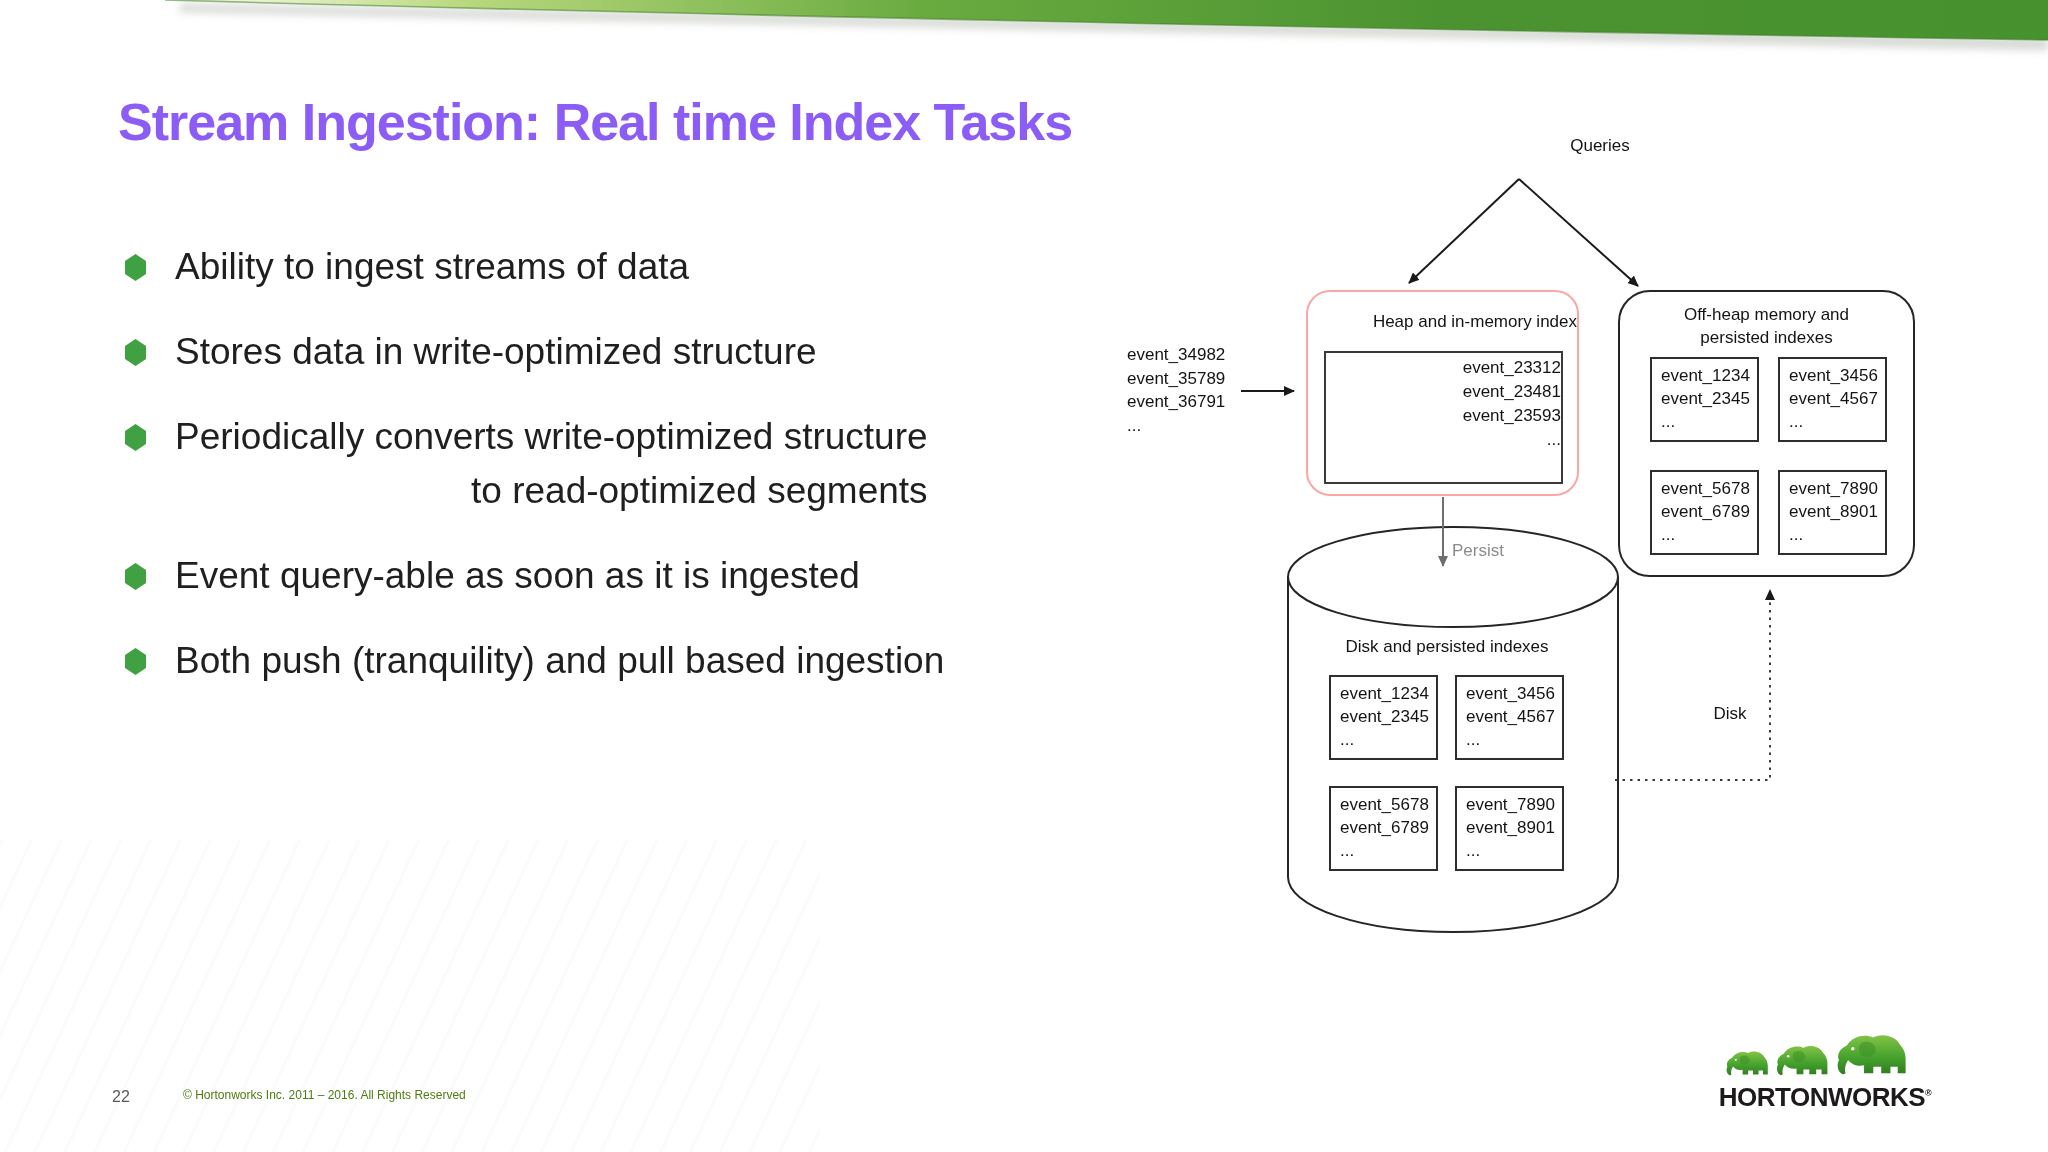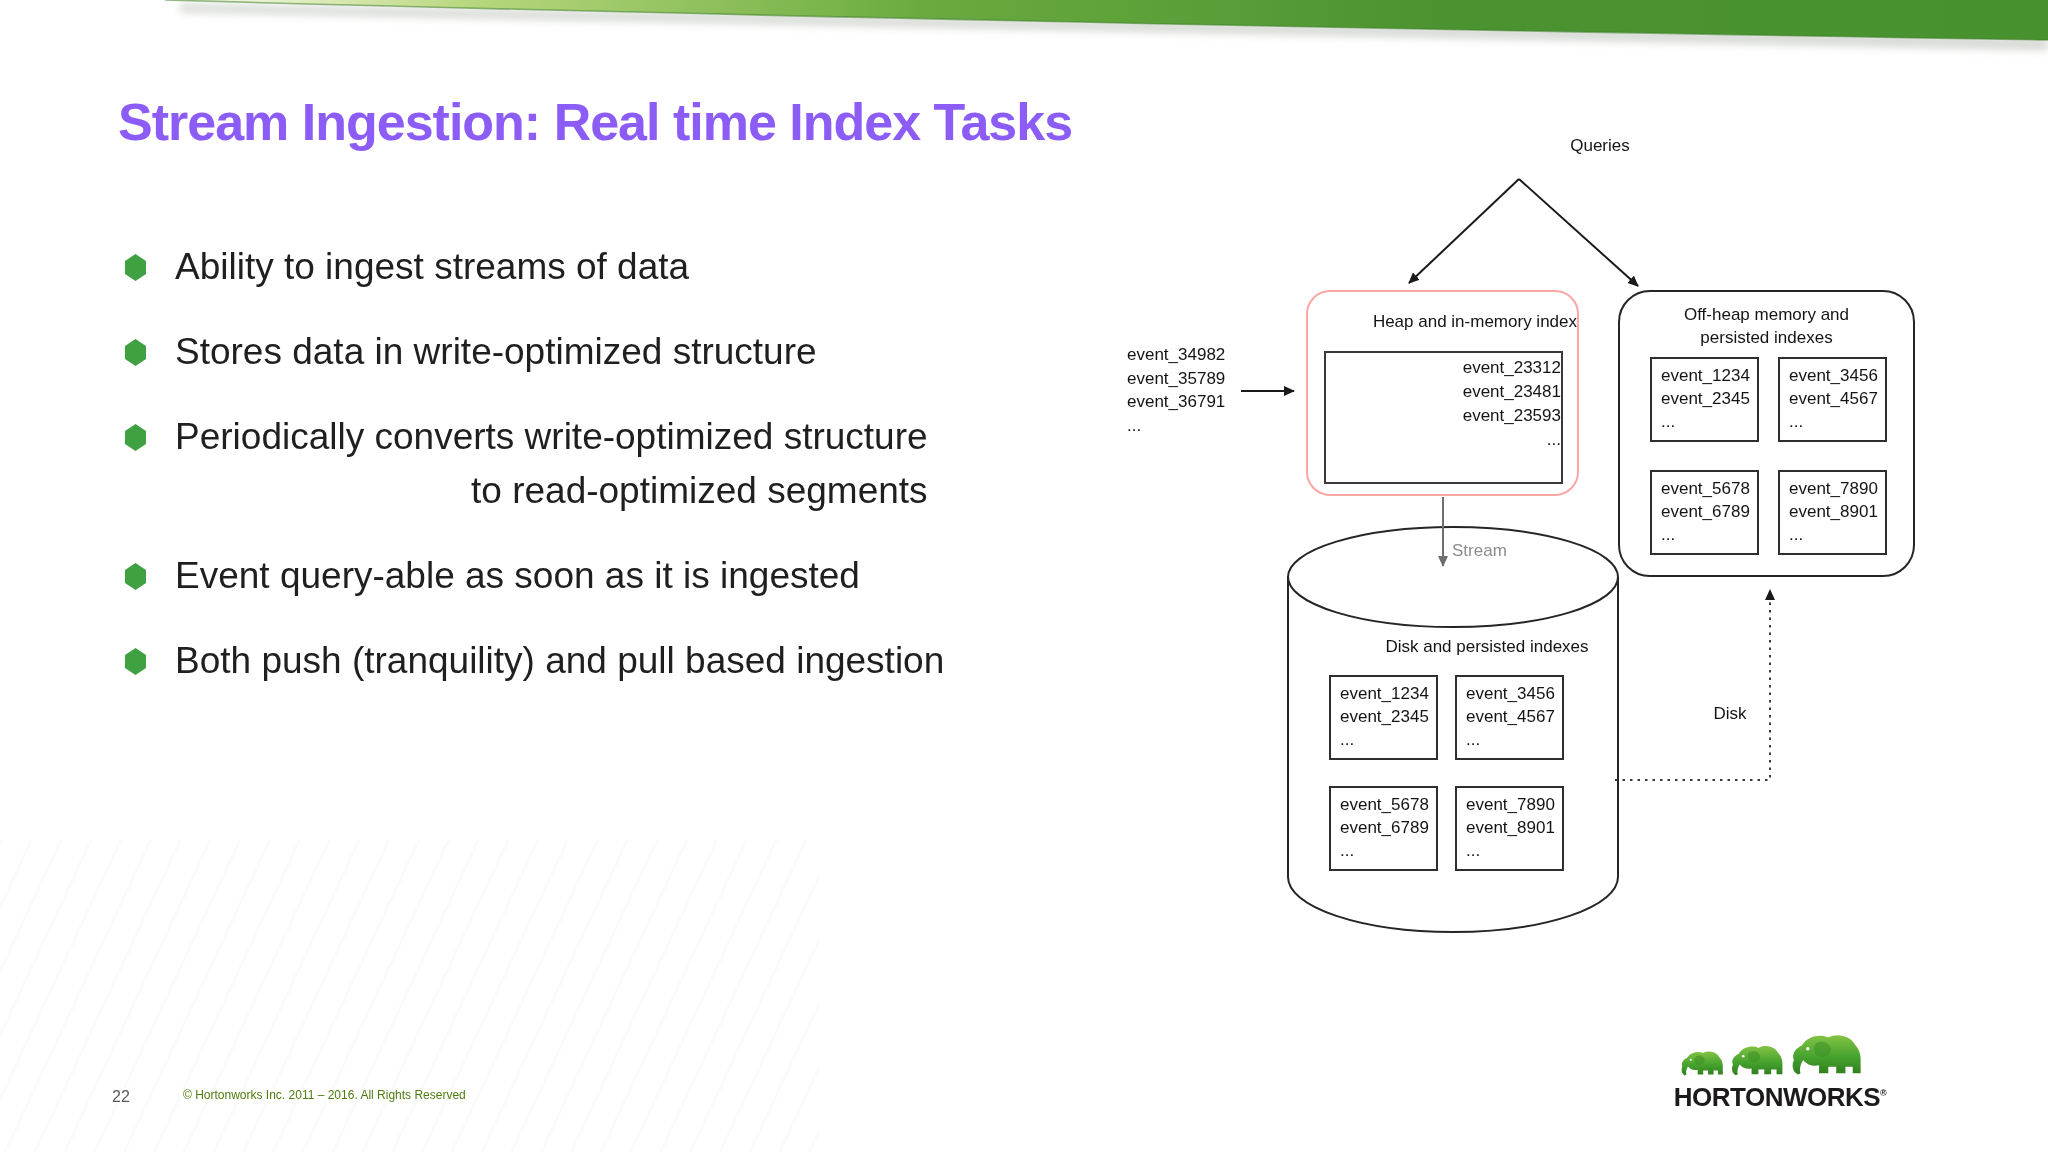--- a/index.html
+++ b/index.html
@@ -222,7 +222,7 @@
     <div>...</div>
   </div>
 
-  <div class="dg persist">Stream</div>
+  <div class="dg persist">Persist</div>
   <div class="dg load">Disk</div>
 
   <div class="page-num">22</div>

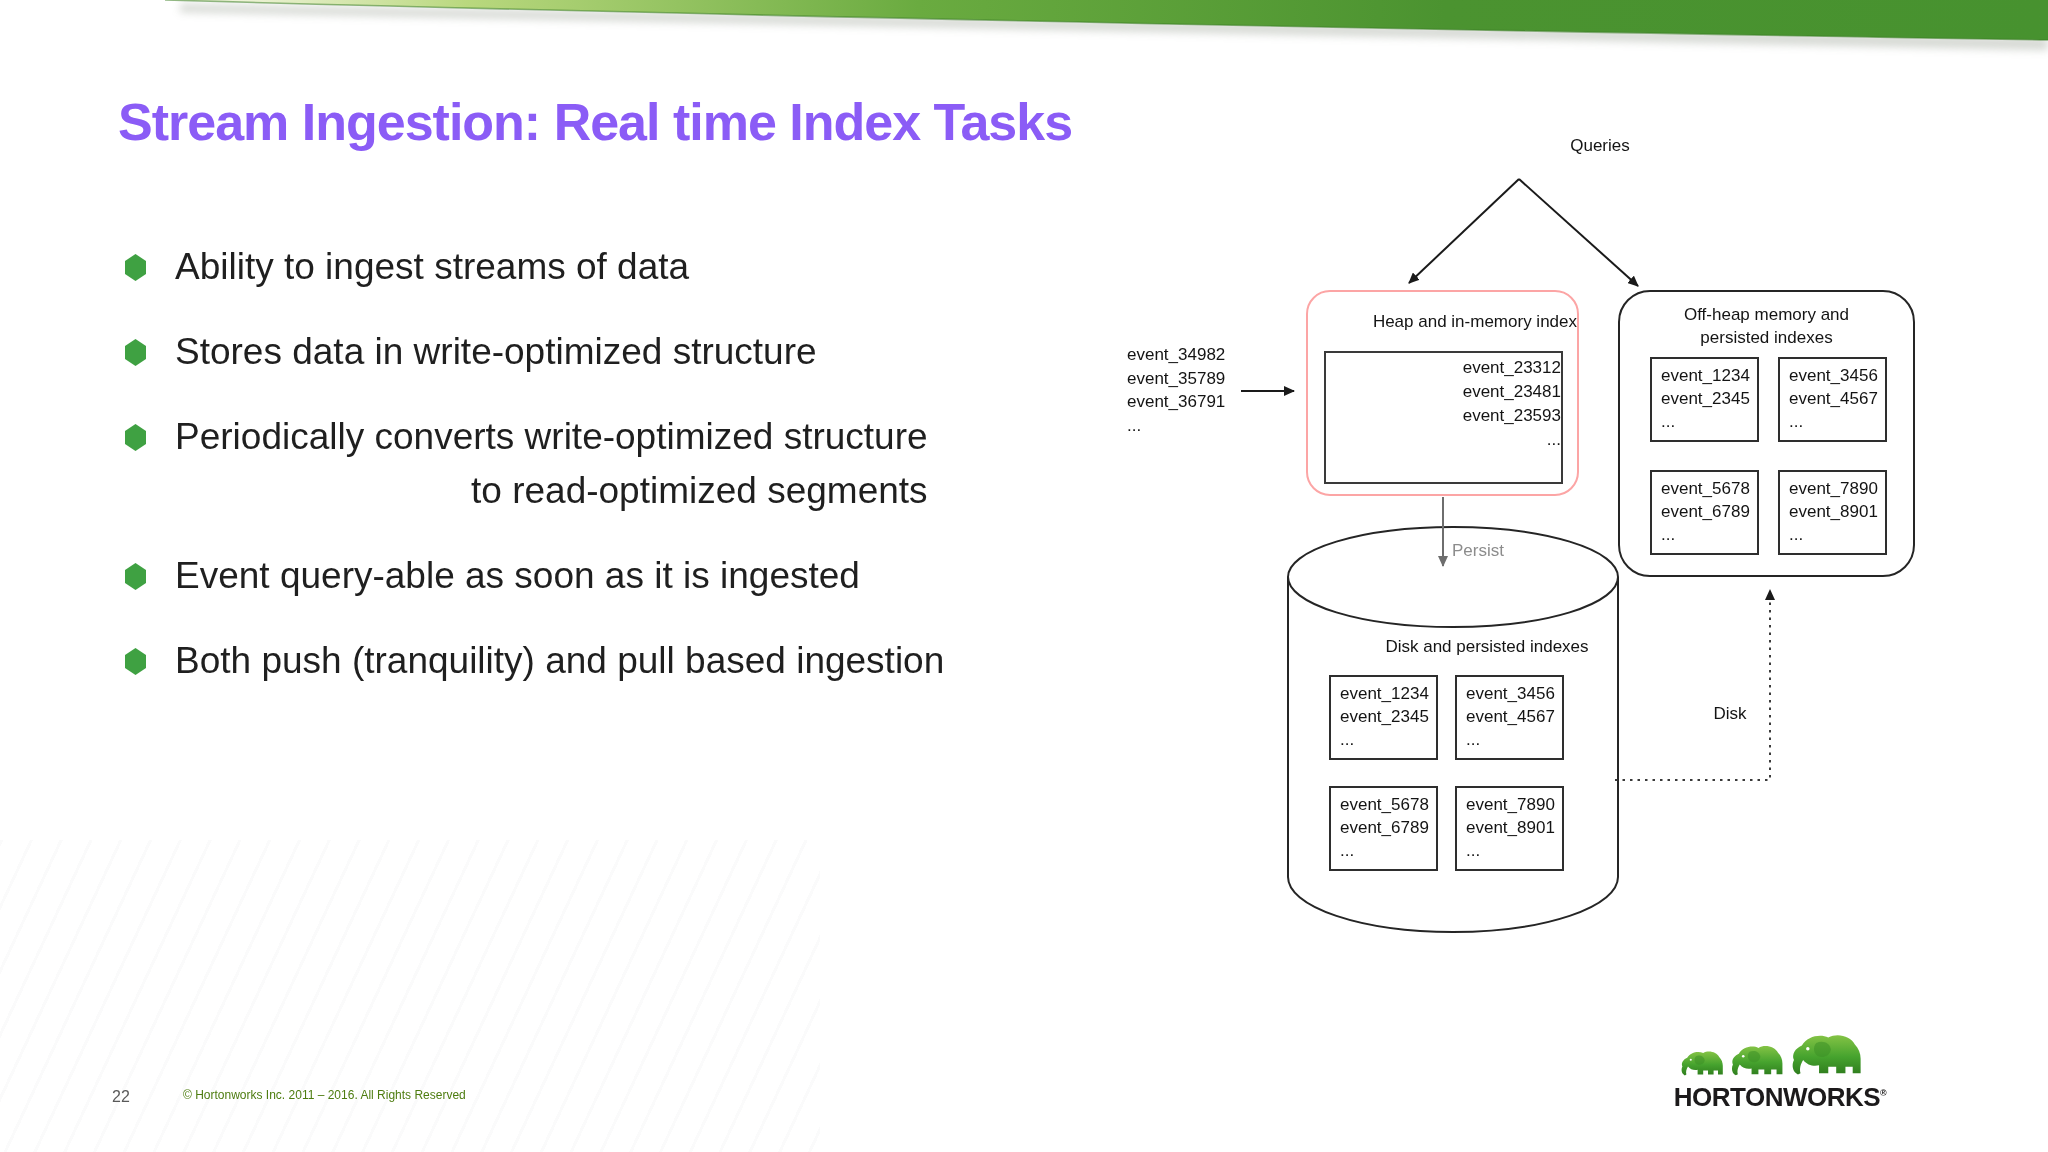--- a/index.html
+++ b/index.html
@@ -55,7 +55,7 @@
   .evbox div{white-space:nowrap;}
   .ob1{left:1650px;top:357px}.ob2{left:1778px;top:357px}.ob3{left:1650px;top:470px}.ob4{left:1778px;top:470px}
   .db1{left:1329px;top:675px}.db2{left:1455px;top:675px}.db3{left:1329px;top:786px}.db4{left:1455px;top:786px}
-  .disk-title{left:1284px;top:637px;width:330px;text-align:center;padding-left:38px;}
+  .disk-title{left:1244px;top:637px;width:330px;text-align:center;padding-left:38px;}
   .persist{left:1452px;top:541px;color:#8c8c8c;}
   .load{left:1690px;top:704px;width:80px;text-align:center;}
   

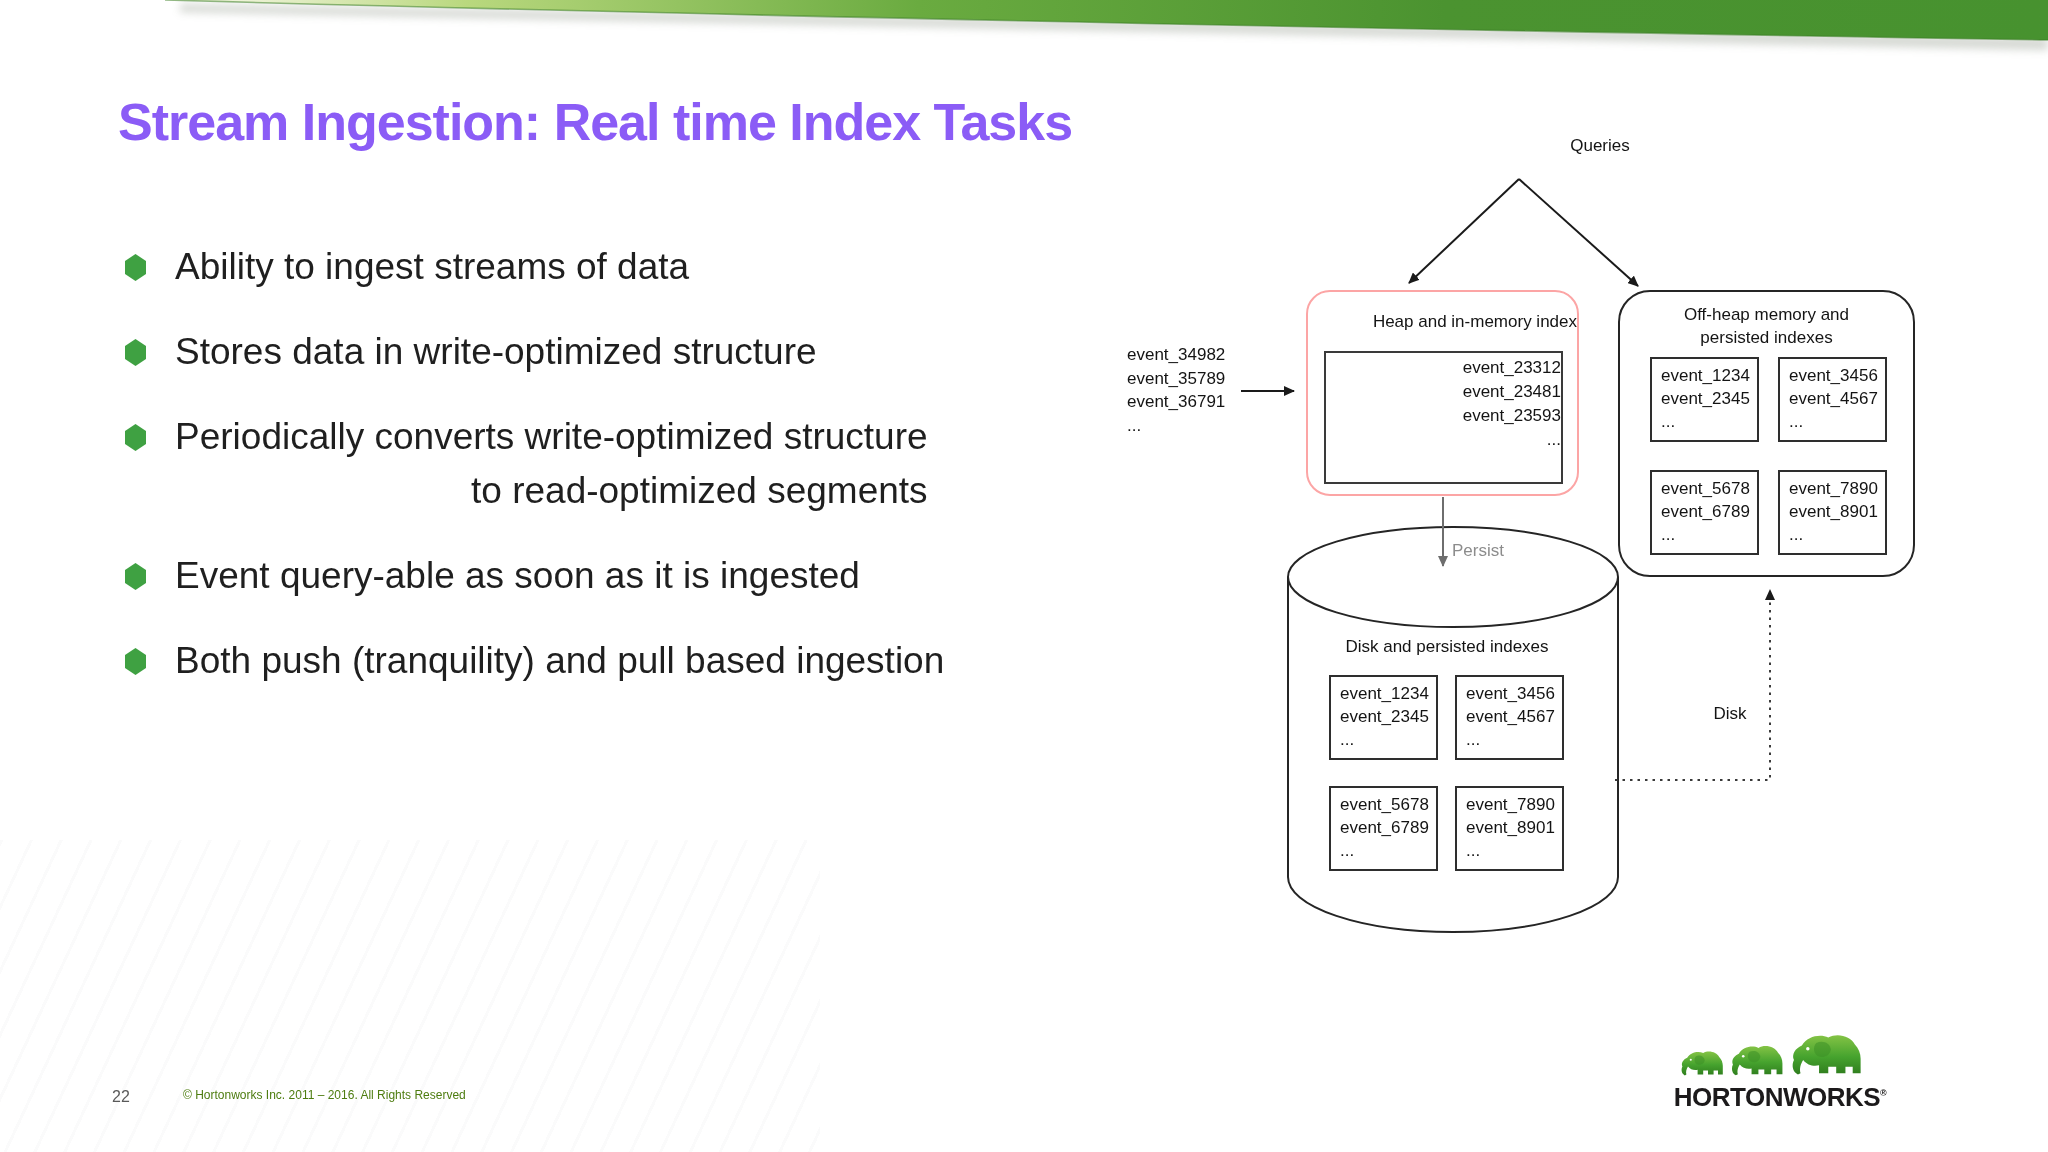--- a/index.html
+++ b/index.html
@@ -62,7 +62,7 @@
   .page-num{position:absolute;left:112px;top:1088px;font-size:16px;color:#595959;z-index:2;}
   .copyright{position:absolute;left:183px;top:1088px;font-size:12px;color:#4d7c0f;z-index:2;}
   
-  .logo{position:absolute;left:1666px;top:1024px;width:236px;height:96px;z-index:2;}
+  .logo{position:absolute;left:1711px;top:1024px;width:236px;height:96px;z-index:2;}
   .logo-text{
     position:absolute;left:0;top:58px;width:228px;text-align:center;
     font-size:26px;font-weight:800;letter-spacing:-0.5px;color:#1c1a1b;white-space:nowrap;

